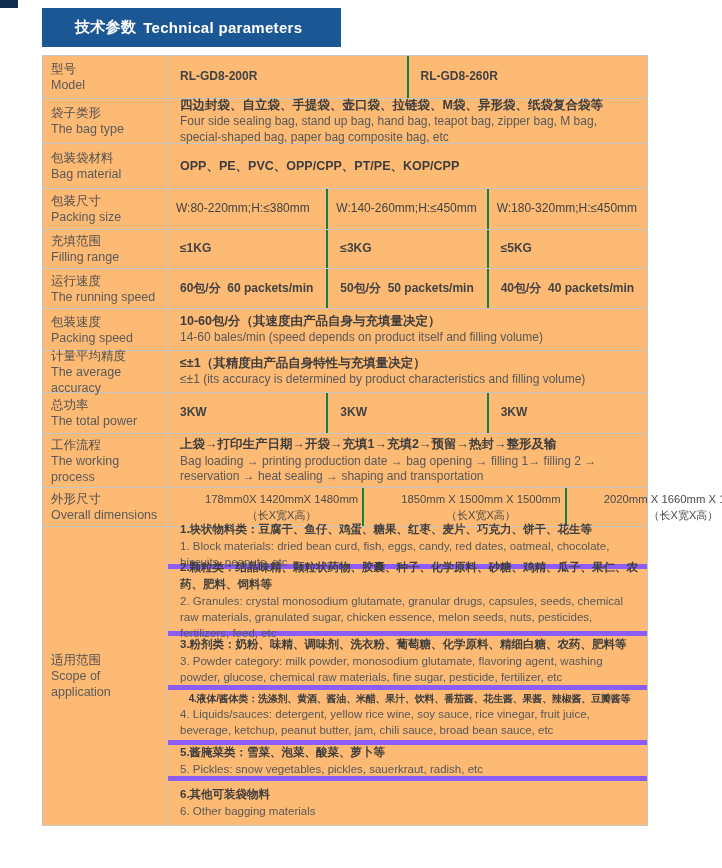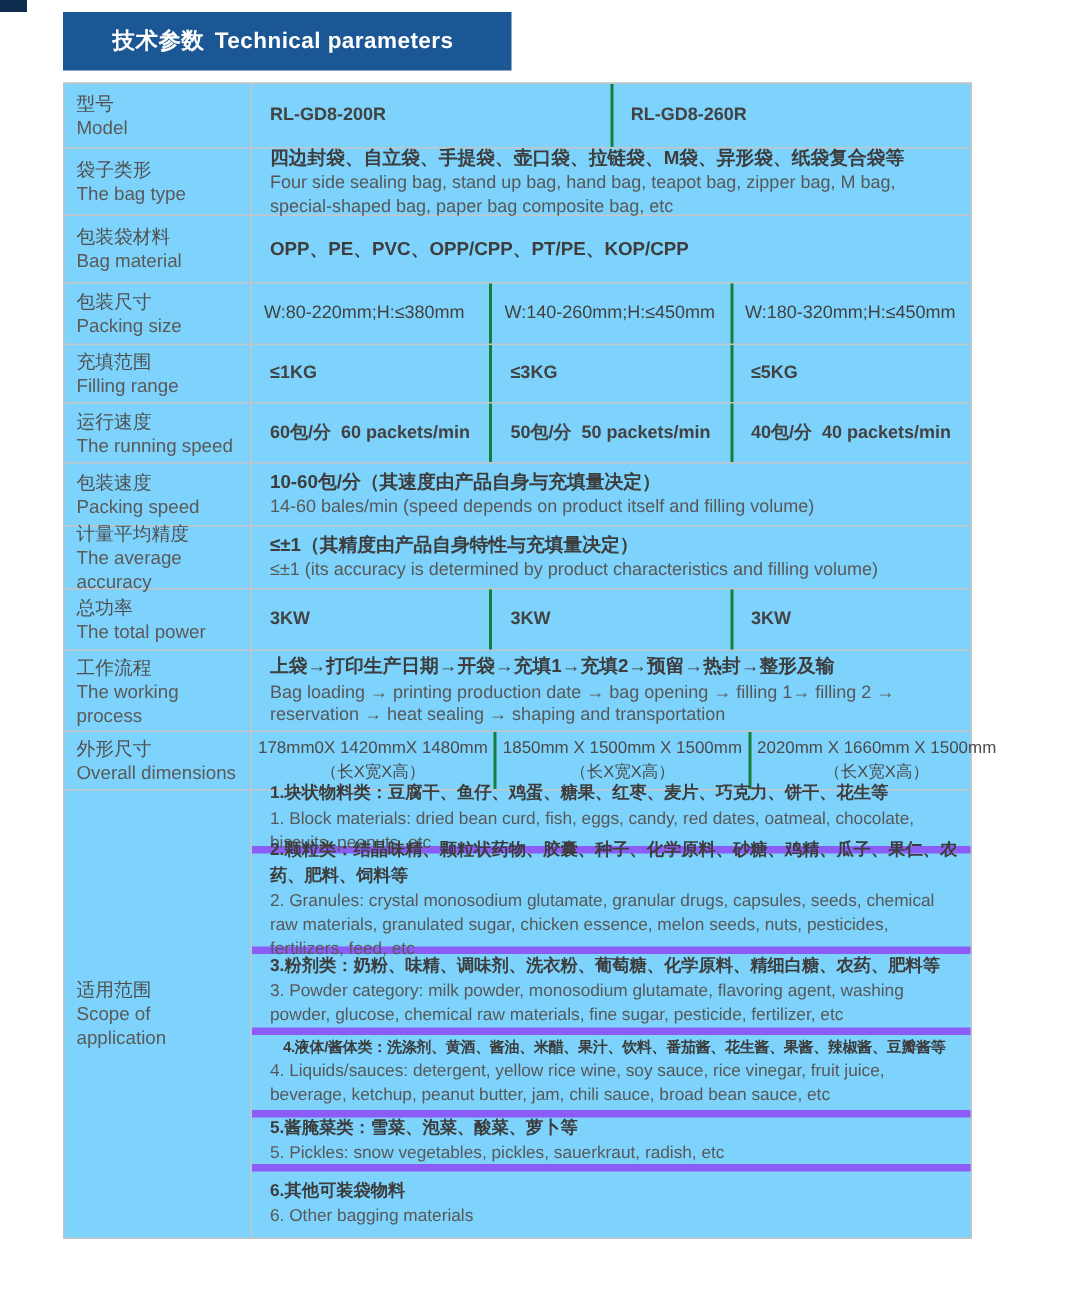--- a/index.html
+++ b/index.html
@@ -11,7 +11,7 @@
           font-size:15px;font-weight:600;letter-spacing:.3px;}
   .banner .cnpart{font-weight:700;margin-right:7px;}
   .spec-table{position:absolute;left:42px;top:55px;width:606px;border:1px solid #c5c5c5;
-              box-sizing:border-box;background:#7dd3fc;}
+              box-sizing:border-box;background:#fdba74;}
   .row{display:flex;box-sizing:border-box;border-bottom:1px solid #c5c5c5;}
   .row:last-child{border-bottom:none;}
   .lbl{flex:0 0 125px;width:125px;box-sizing:border-box;border-right:1px solid #c5c5c5;

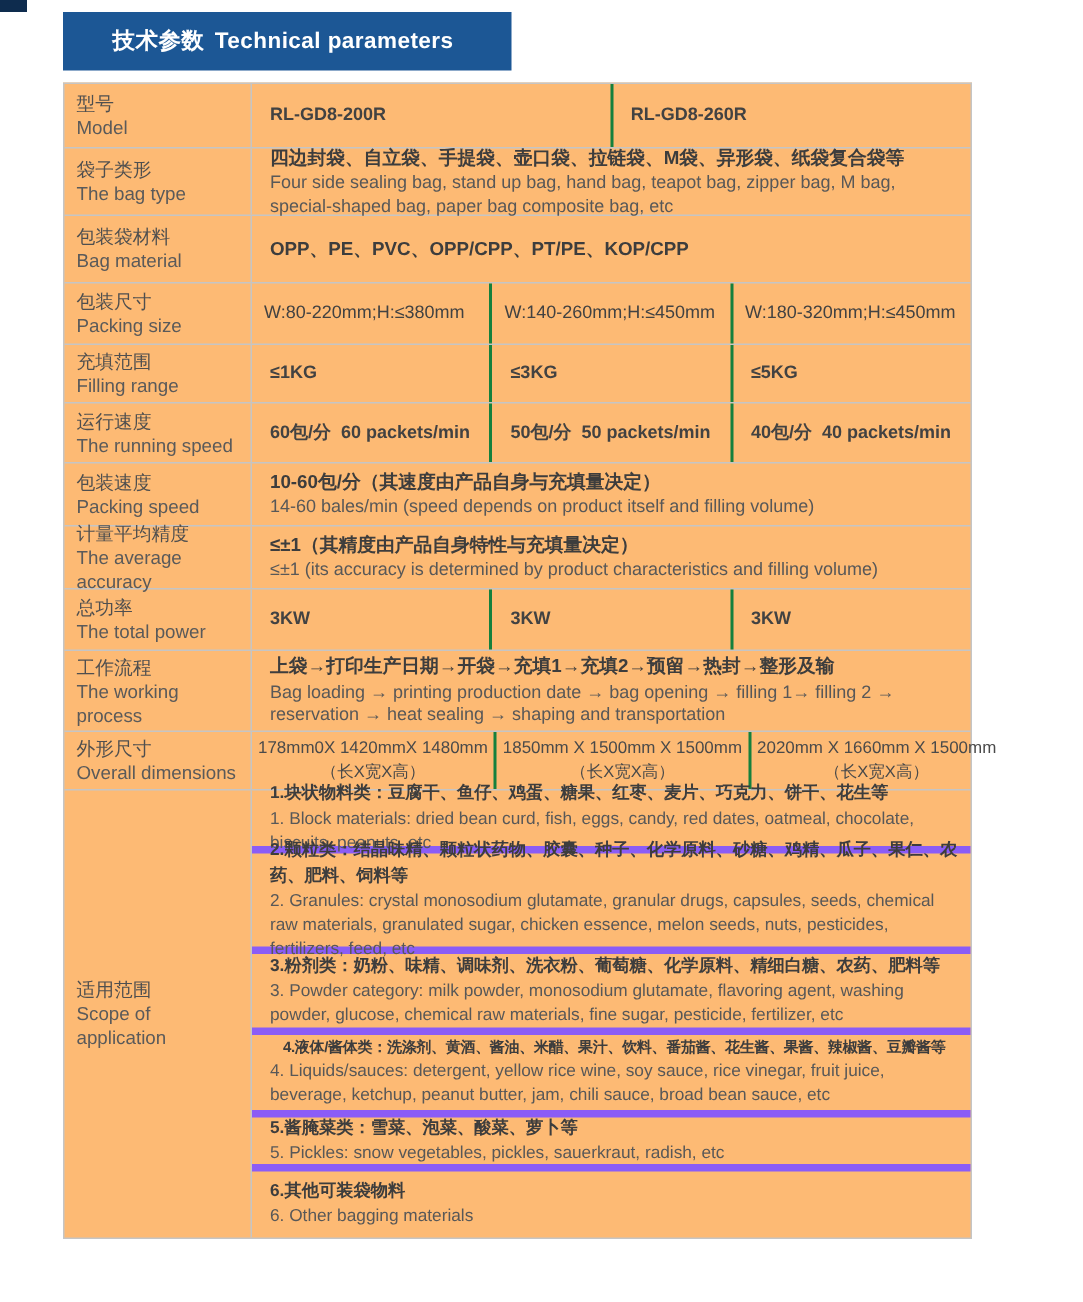--- a/index.html
+++ b/index.html
@@ -25,7 +25,7 @@
   .c3{font-weight:600;color:#424242;white-space:pre-wrap;}
   .spanval .cn{font-weight:700;color:#3d3d3d;font-size:12.5px;}
   .spanval .en{font-weight:400;color:#585858;font-size:12px;margin-top:1px;}
-  .dim{align-items:center;text-align:left;padding-left:4px;padding-right:4px;}
+  .dim{align-items:center;text-align:left;padding-left:4px;padding-right:4px;margin-left:33px;}
   .dline{font-size:11.3px;font-weight:400;color:#4a4a4a;white-space:nowrap;}
   .dsub{font-size:11px;color:#4a4a4a;margin-top:2px;}
   .scope-body{flex:1;display:flex;flex-direction:column;}

